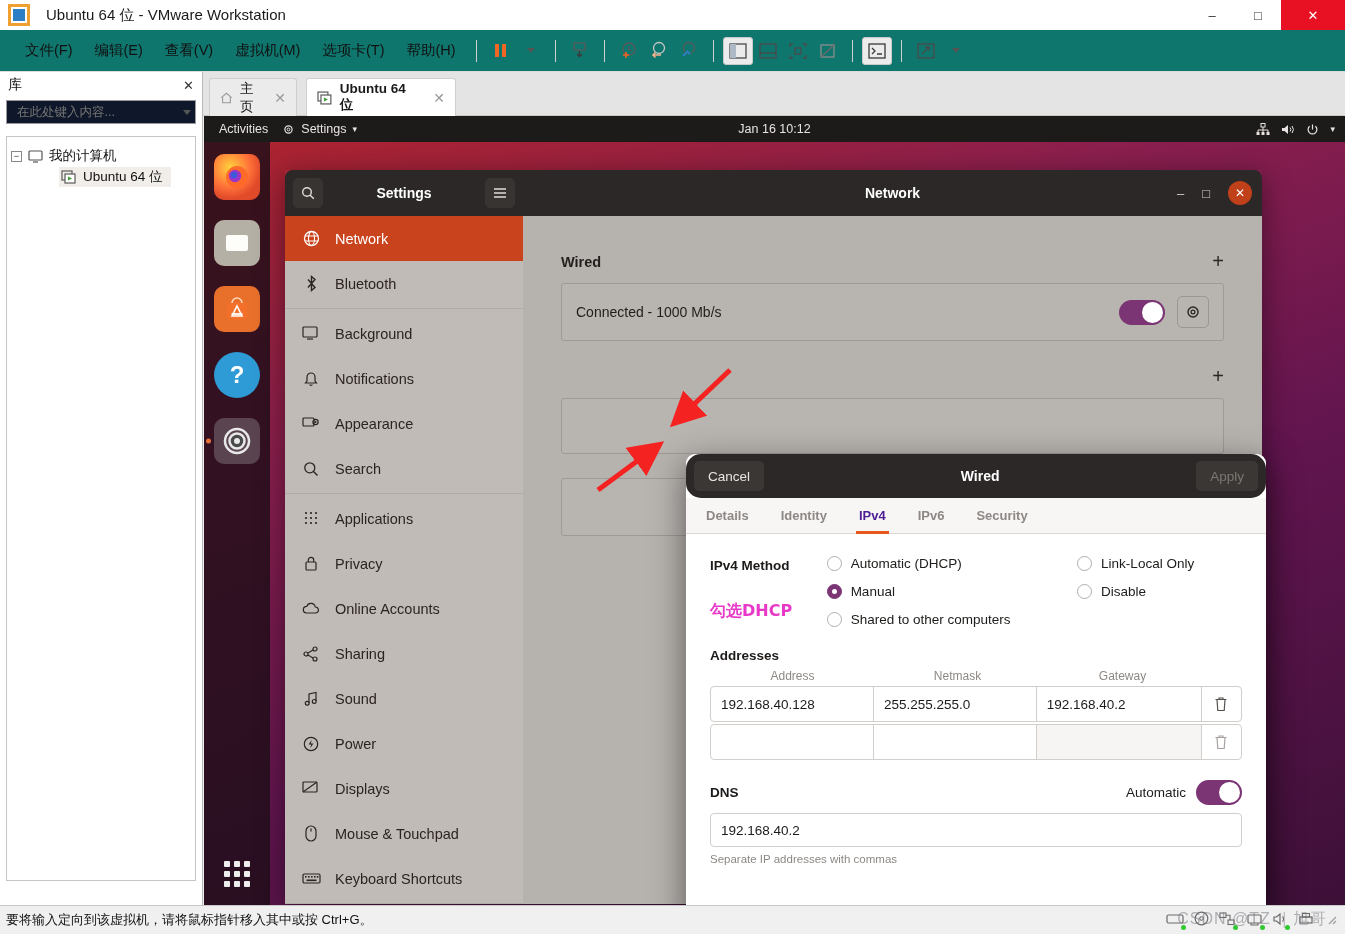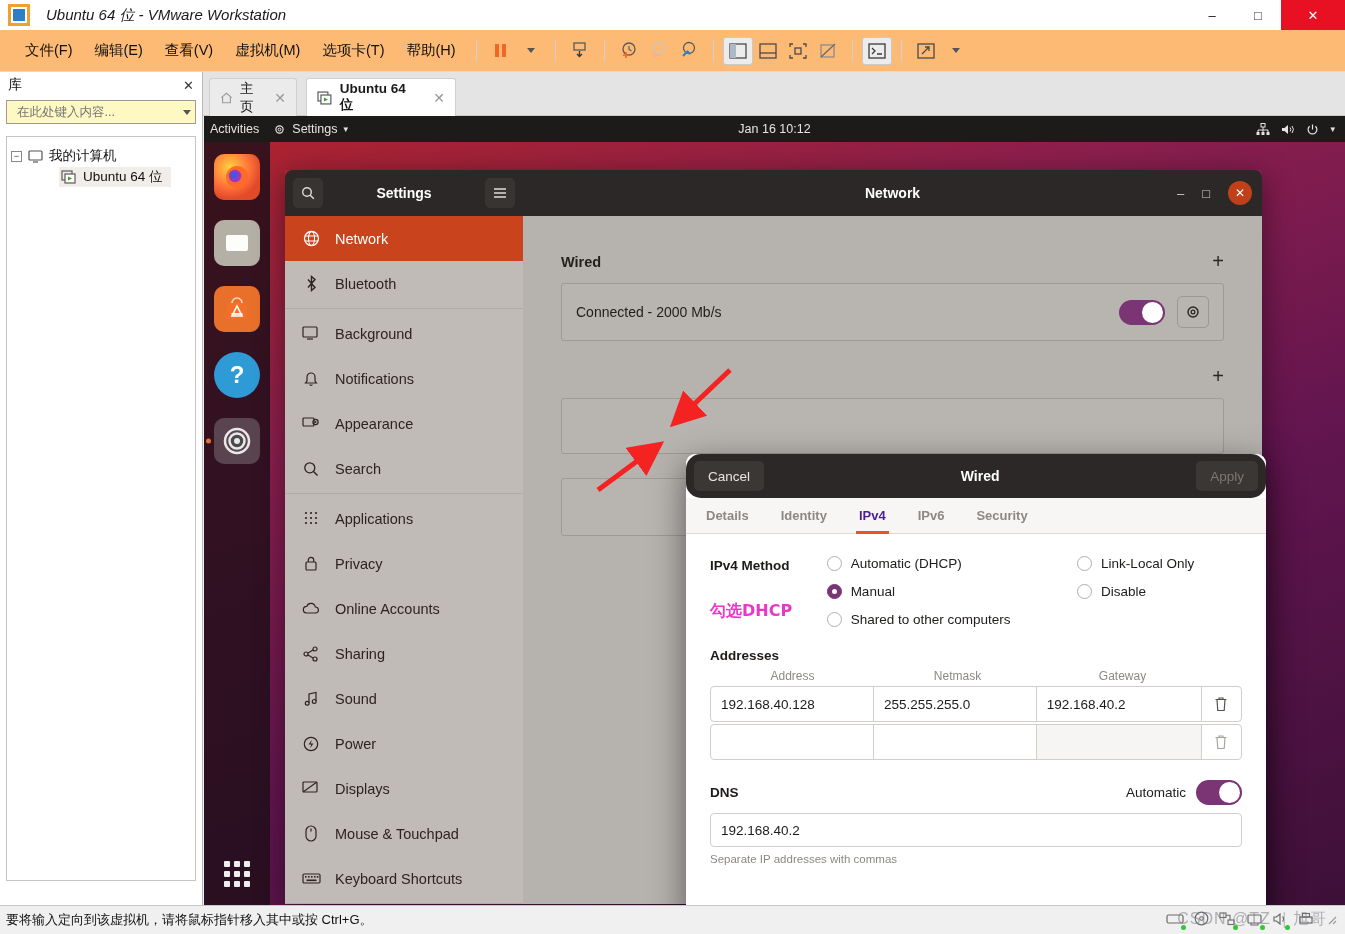--- a/index.html
+++ b/index.html
@@ -13,7 +13,7 @@
   
   .vm-titlebar {
     position: absolute; left: 0; top: 0; width: 1345px; height: 30px;
-    background: #ffffff; display: flex; align-items: center; font-style: italic;
+    background: #ffffff; display: flex; align-items: center;
   }
   .vm-logo { width: 22px; height: 22px; margin-left: 8px; position: relative; }
   .vm-logo .o { position: absolute; left: 0; top: 0; width: 22px; height: 22px;

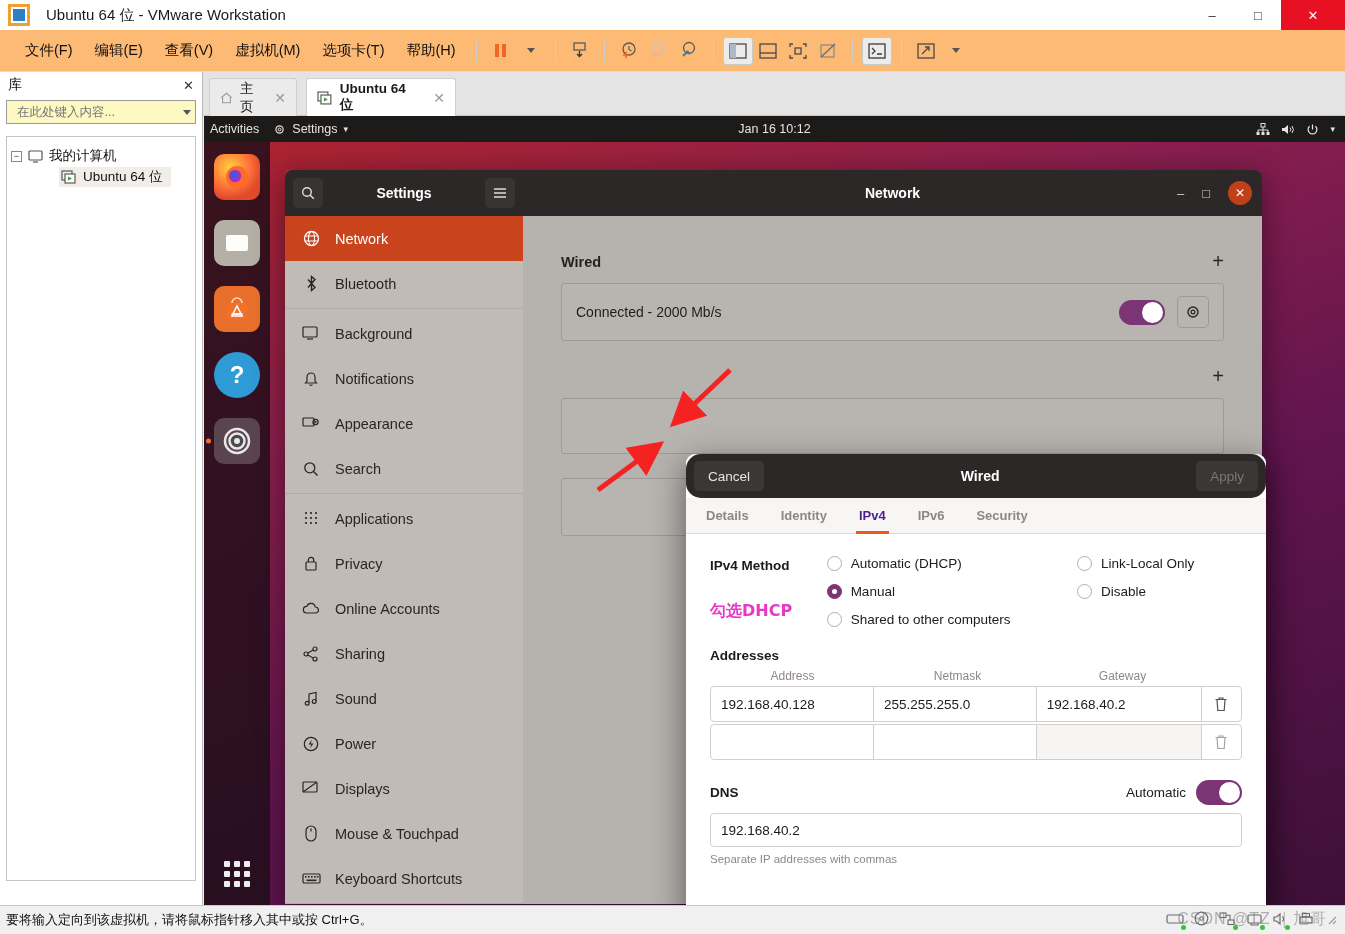--- a/index.html
+++ b/index.html
@@ -28,7 +28,7 @@
 
   .vm-menubar {
     position: absolute; left: 0; top: 30px; width: 1345px; height: 42px;
-    background: #fdba74; display: flex; align-items: center; border-bottom: 1px solid #dcdcdc;
+    background: #0f766e; display: flex; align-items: center; border-bottom: 1px solid #dcdcdc;
   }
   .menu-item { font-size: 14.5px; color: #111; padding: 4px 11px; white-space: nowrap; }
   .mb-sep { width: 1px; height: 22px; background: #cfcfcf; margin: 0 9px; }

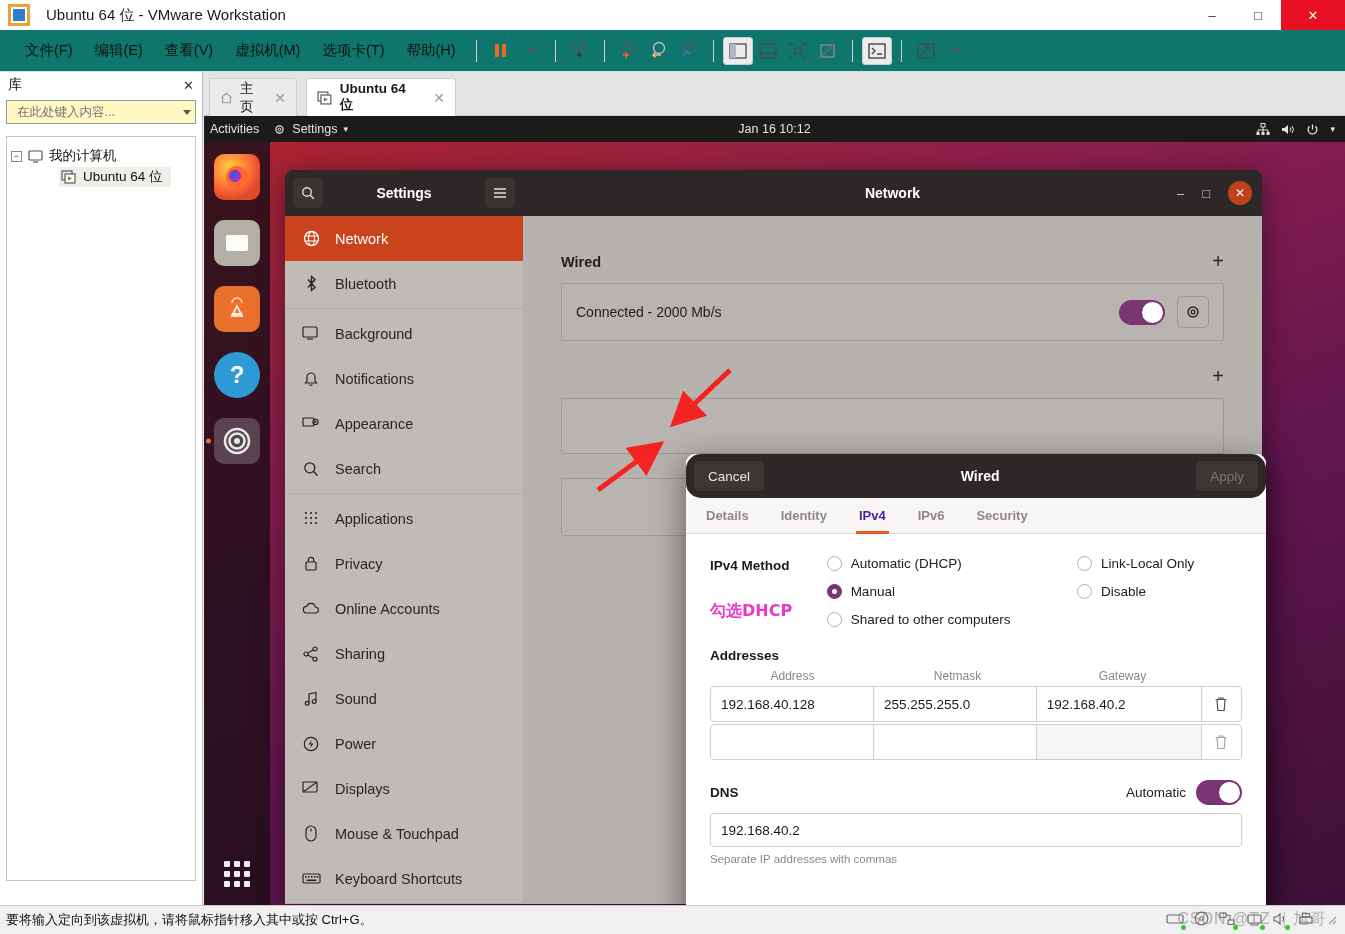--- a/index.html
+++ b/index.html
@@ -56,7 +56,7 @@
   }
   .lib-head { height: 26px; display: flex; align-items: center; justify-content: space-between;
               padding: 0 8px; font-size: 14px; color: #111; }
-  .lib-search { margin: 2px 6px 0 6px; height: 24px; border: 1px solid #9a9a9a; background: #fef9c3;
+  .lib-search { margin: 2px 6px 0 6px; height: 24px; border: 1px solid #9a9a9a; background: #0f172a;
                 display: flex; align-items: center; gap: 5px; padding: 0 5px; }
   .lib-search input { border: none; outline: none; font-size: 12.5px; color: #888;
                       flex: 1; font-family: inherit; background: transparent; }

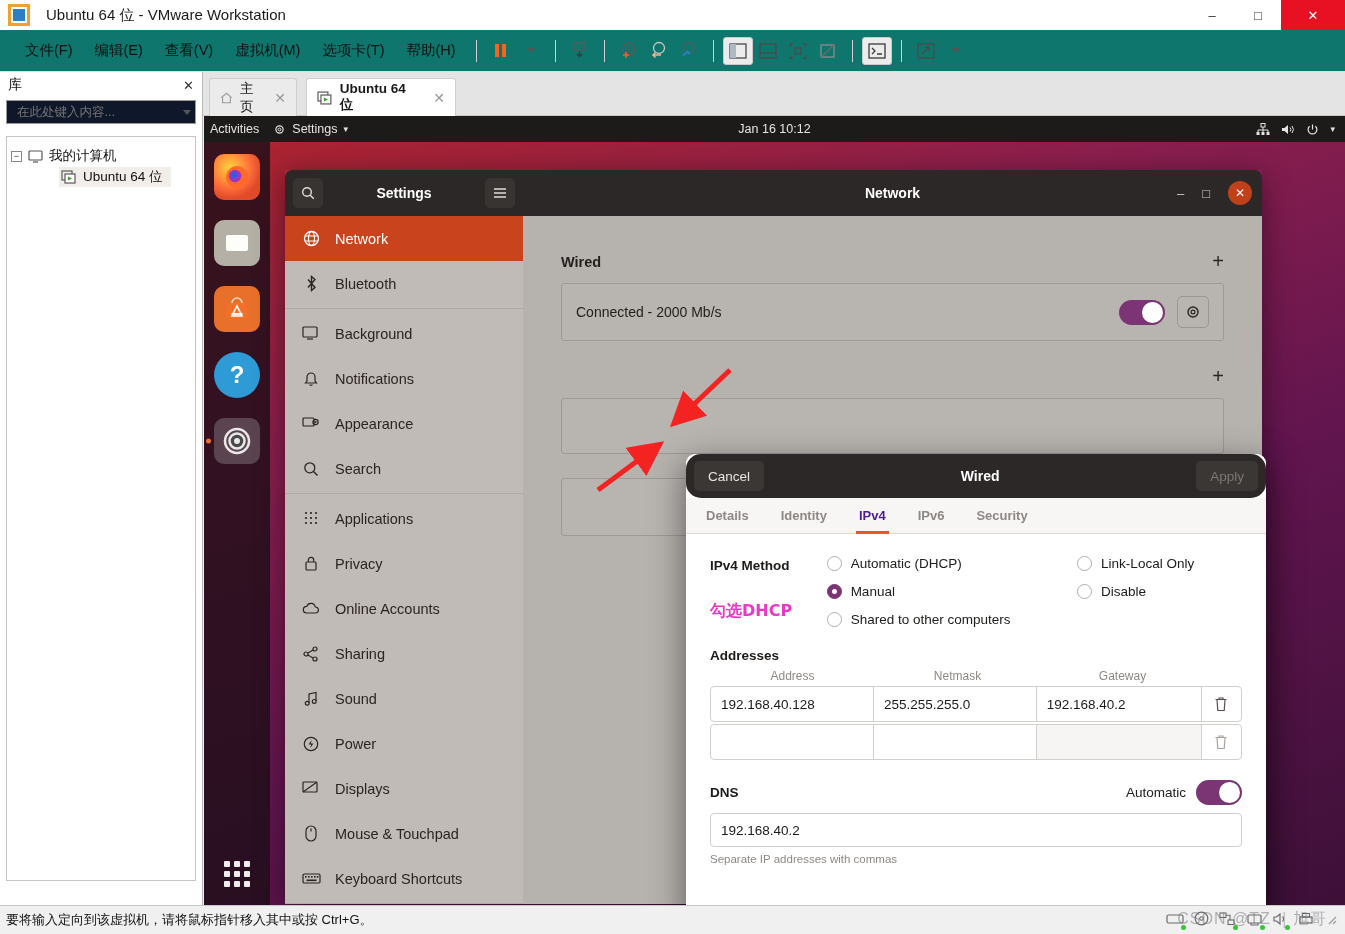--- a/index.html
+++ b/index.html
@@ -75,7 +75,7 @@
   .gnome-top { position: absolute; left: 0; top: 0; width: 100%; height: 26px;
                background: #1d1b1a; color: #e8e3e0; font-size: 12.5px;
                display: flex; align-items: center; }
-  .gt-left { display: flex; align-items: center; gap: 14px; padding-left: 6px; }
+  .gt-left { display: flex; align-items: center; gap: 14px; padding-left: 15px; }
   .gt-item { display: flex; align-items: center; gap: 6px; }
   .gt-clock { position: absolute; left: 50%; transform: translateX(-50%); font-size: 12.5px; }
   .gt-right { position: absolute; right: 10px; display: flex; align-items: center; gap: 11px; }

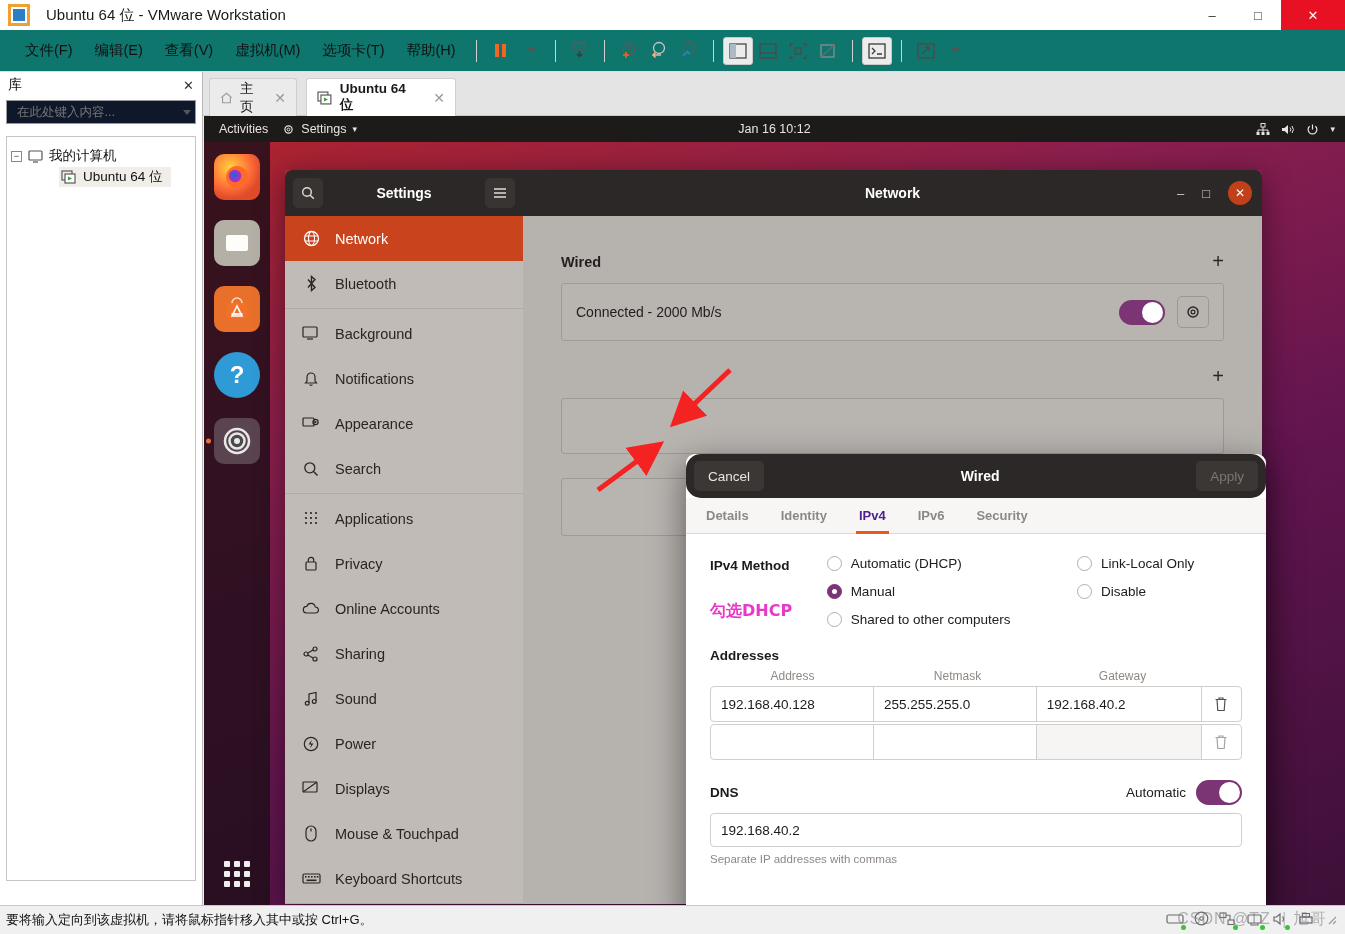--- a/index.html
+++ b/index.html
@@ -617,7 +617,7 @@
           </div>
           <div class="panel">
             <div class="panel-row">
-              <span>Connected - 2000 Mb/s</span>
+              <span>Connected - 1000 Mb/s</span>
               <span style="display:flex;align-items:center;gap:12px">
                 <span class="toggle">
                     <i></i>

